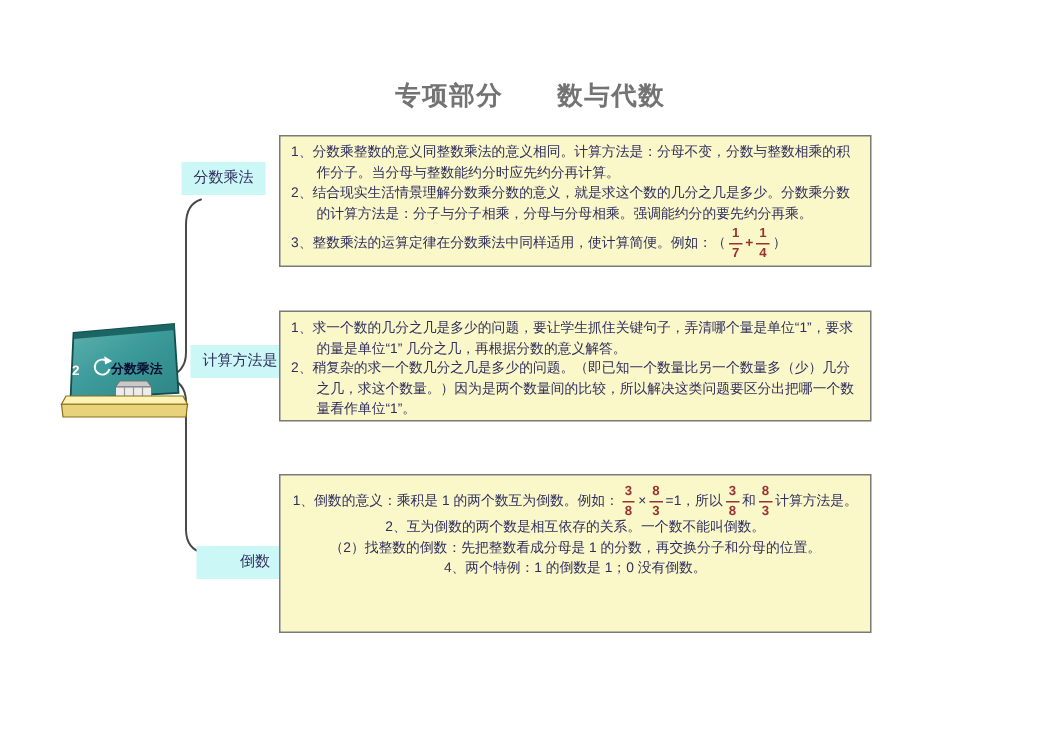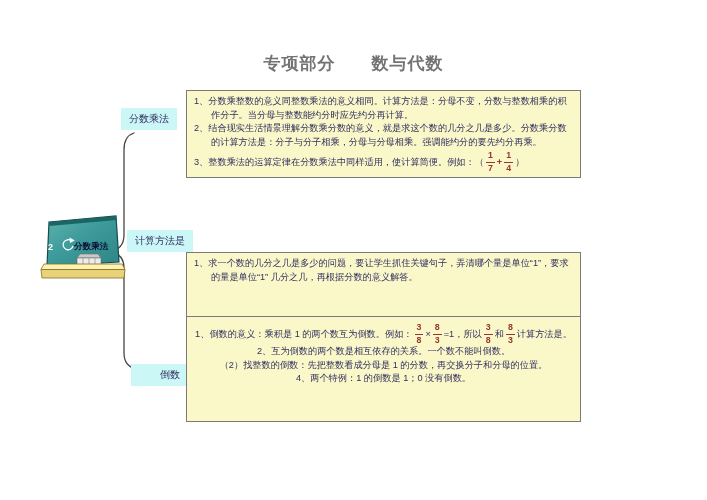--- a/index.html
+++ b/index.html
@@ -29,7 +29,7 @@
     padding:4px 7px;font-size:9.2px;line-height:13.5px;
   }
   .box-1{top:90px;height:88px;}
-  .box-2{top:207px;height:74px;margin-top:45px;}
+  .box-2{top:207px;height:74px;}
   .box-3{top:316px;height:106px;text-align:center;}
   .item{margin:0;padding-left:17px;text-indent:-17px;}
   .frac-line{margin-top:2px;display:block;}

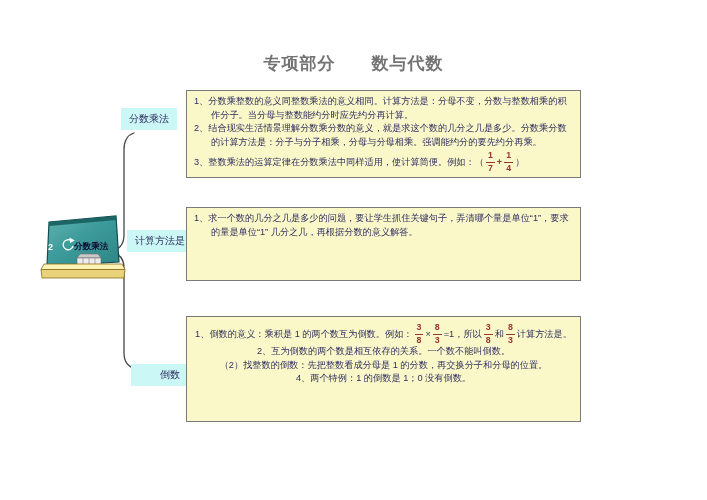--- a/index.html
+++ b/index.html
@@ -101,6 +101,7 @@
 
   <section class="note-box box-2">
     <p class="item">1、求一个数的几分之几是多少的问题，要让学生抓住关键句子，弄清哪个量是单位“1”，要求的量是单位“1” 几分之几，再根据分数的意义解答。</p>
+    <p class="item">2、稍复杂的求一个数几分之几是多少的问题。（即已知一个数量比另一个数量多（少）几分之几，求这个数量。）因为是两个数量间的比较，所以解决这类问题要区分出把哪一个数量看作单位“1”。</p>
   </section>
 
   <section class="note-box box-3">

